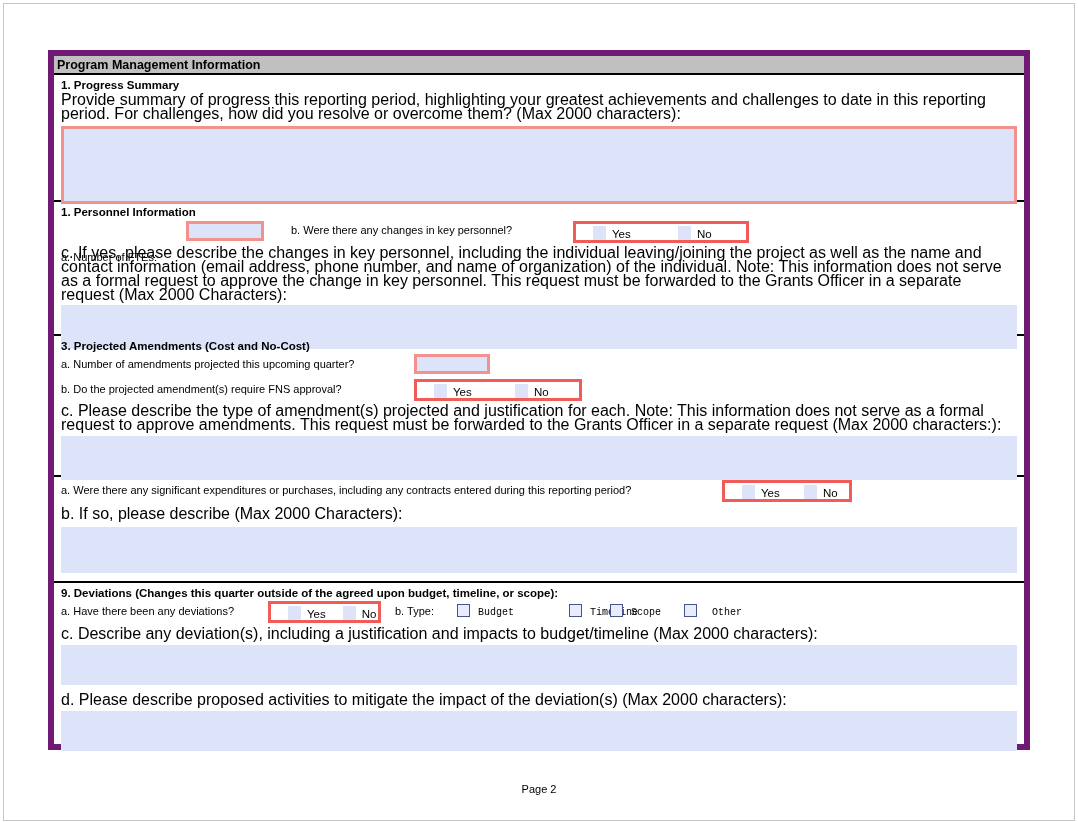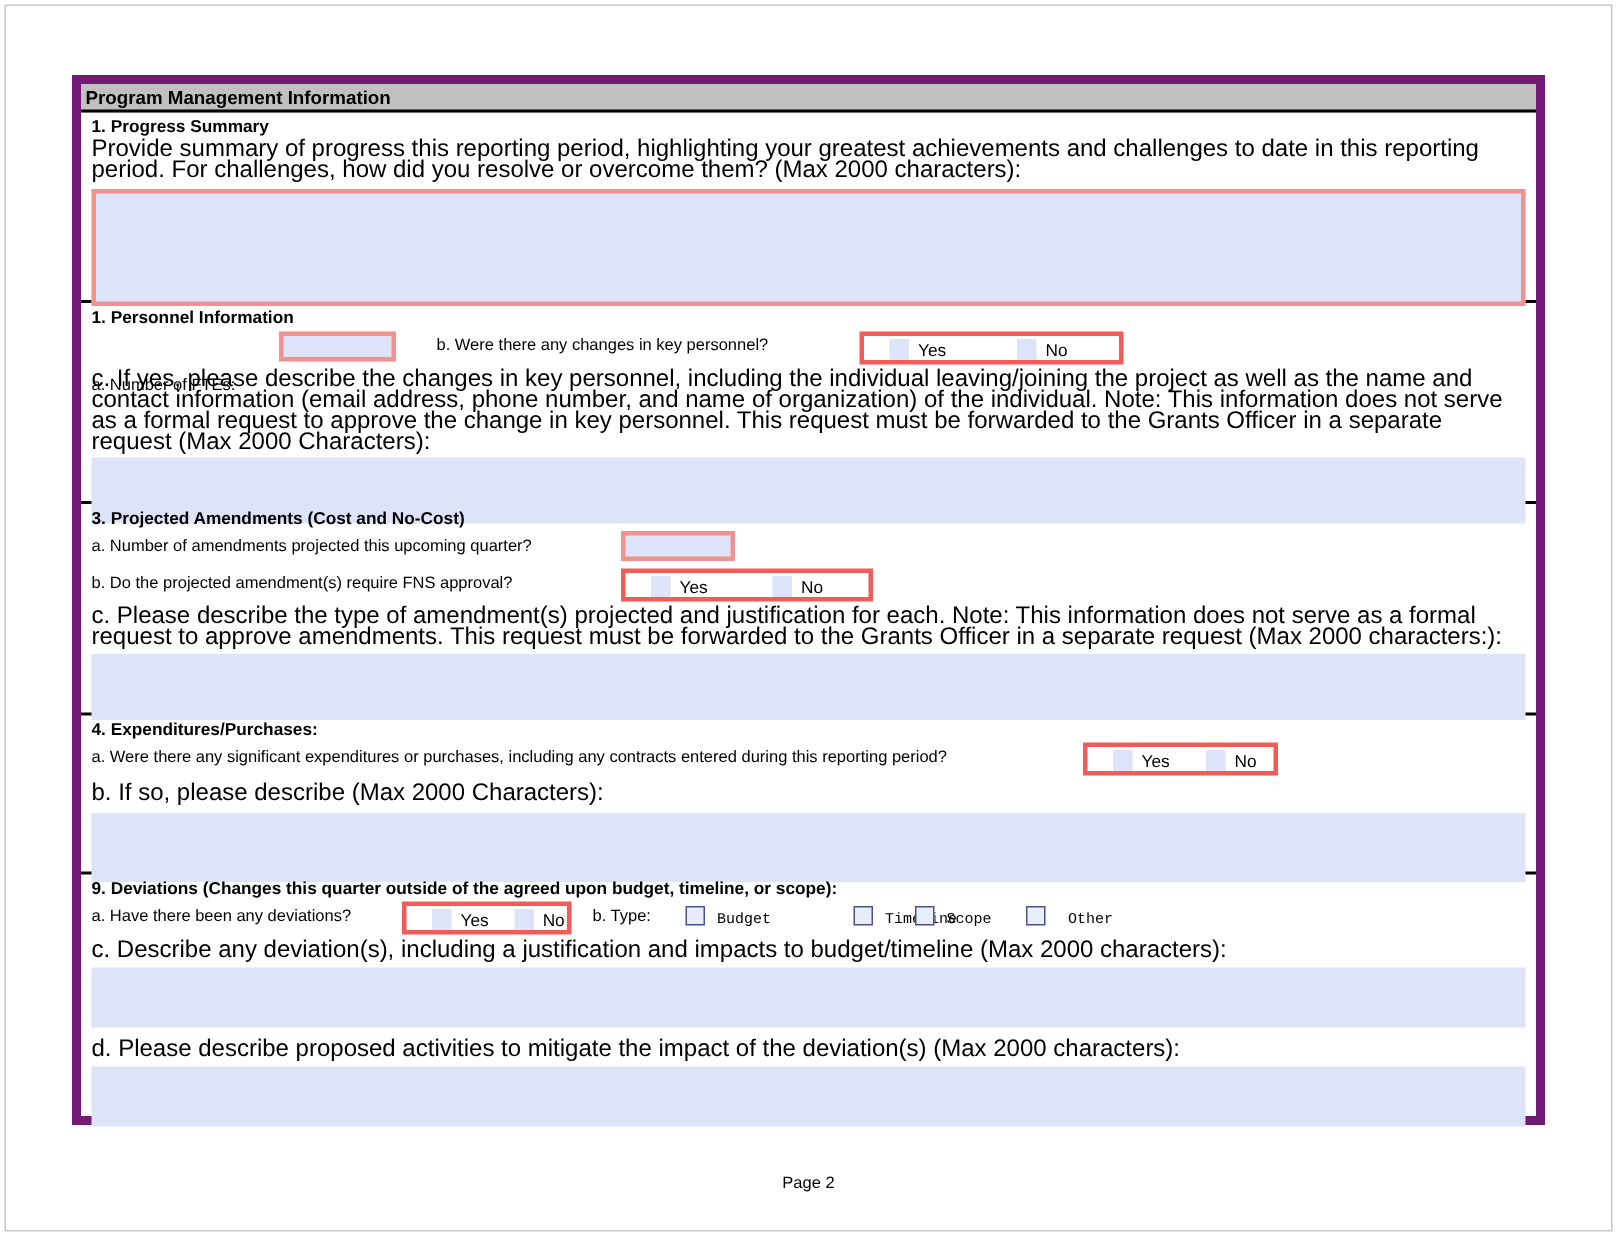--- a/index.html
+++ b/index.html
@@ -128,7 +128,6 @@
   </div>
 
   <div class="section s4">
-    <div class="sec-title">4. Expenditures/Purchases:</div>
     <div class="row" style="height:24px;">
       <span class="inline-label" style="left:0;">a. Were there any significant expenditures or purchases, including any contracts entered during this reporting period?</span>
       <div class="yesno" style="left:661px; top:0; width:130px;">

